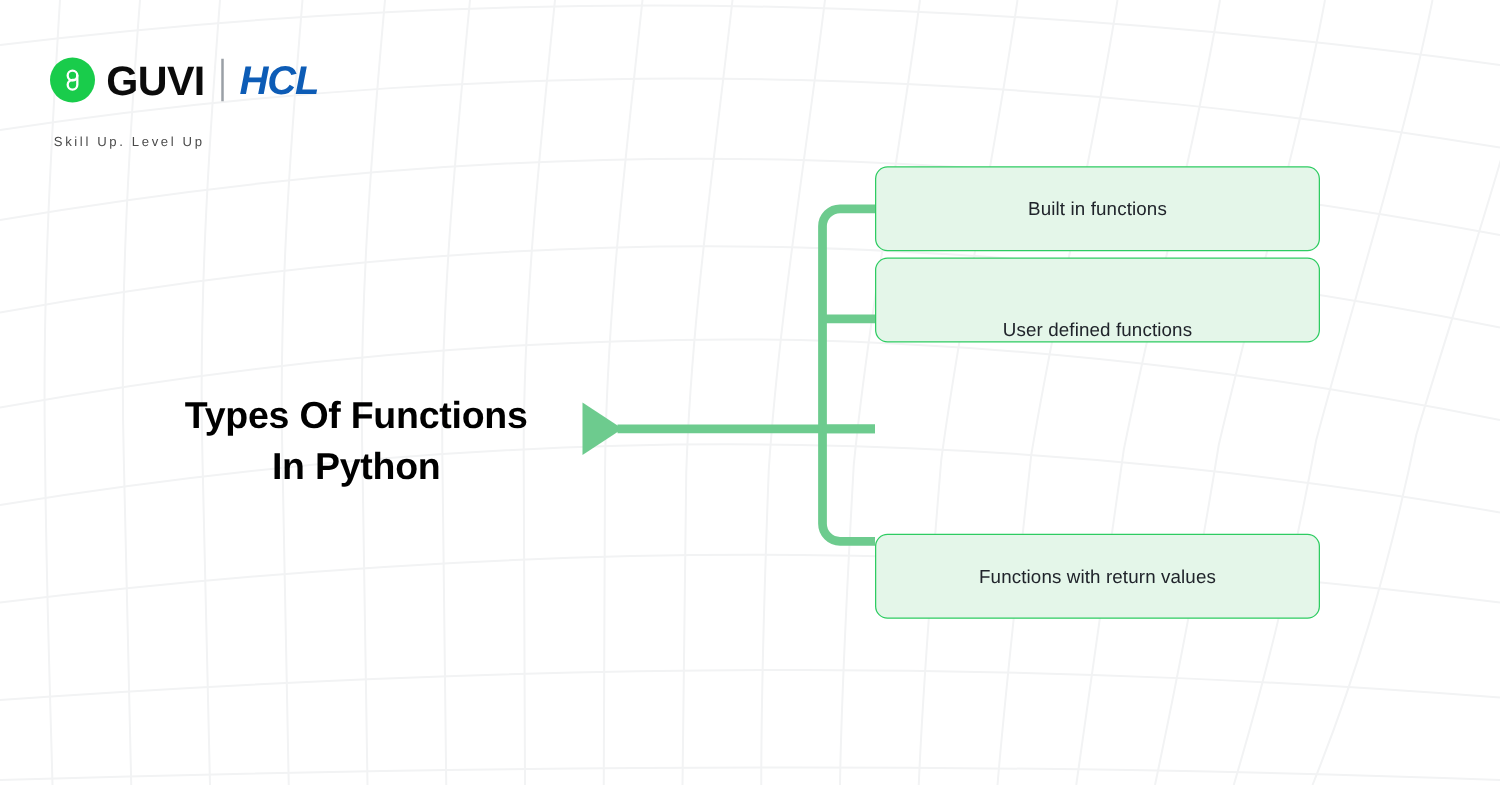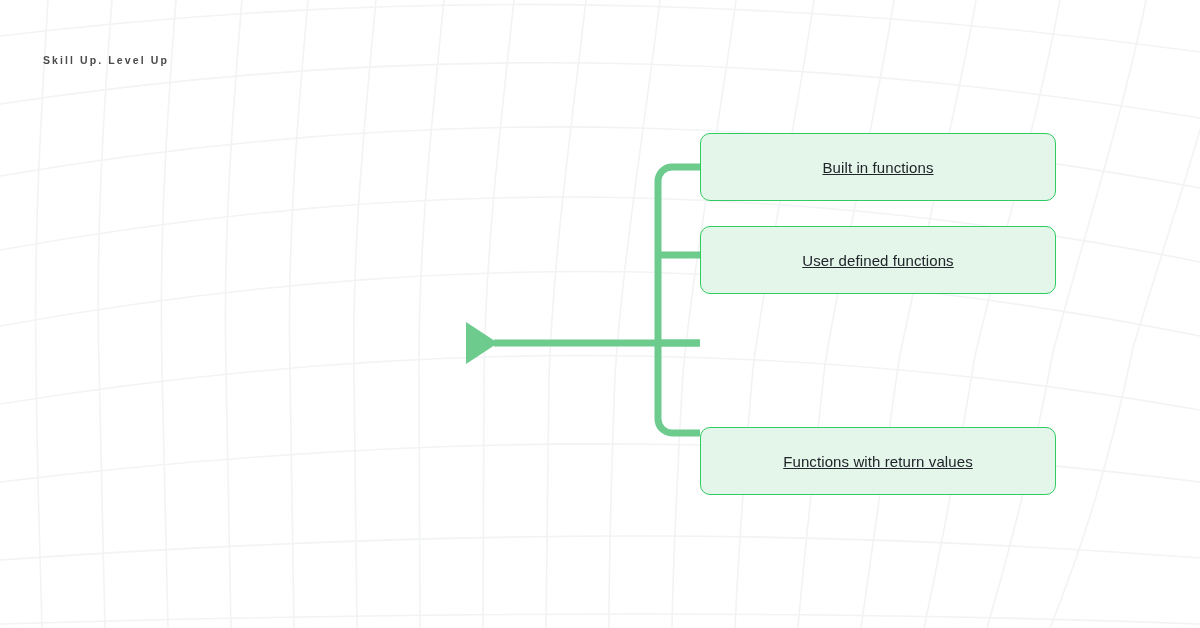--- a/index.html
+++ b/index.html
@@ -166,6 +166,17 @@
   </svg>
 
   <div id="brand">
+    <div id="brand-row">
+      <span id="guvi-mark">
+        <svg width="22" height="22" viewBox="0 0 24 24" xmlns="http://www.w3.org/2000/svg" fill="none" stroke="#ffffff" stroke-width="2">
+          <circle cx="12" cy="8" r="4.2"></circle>
+          <path d="M 16.2 8 L 16.2 16.2 A 4.2 4.2 0 1 1 12 12 L 14 12" stroke-linecap="round"></path>
+        </svg>
+      </span>
+      <span id="guvi-wordmark">GUVI</span>
+      <span id="brand-divider"></span>
+      <span id="hcl-wordmark">HCL</span>
+    </div>
     <div id="brand-tagline">Skill Up. Level Up</div>
   </div>
 

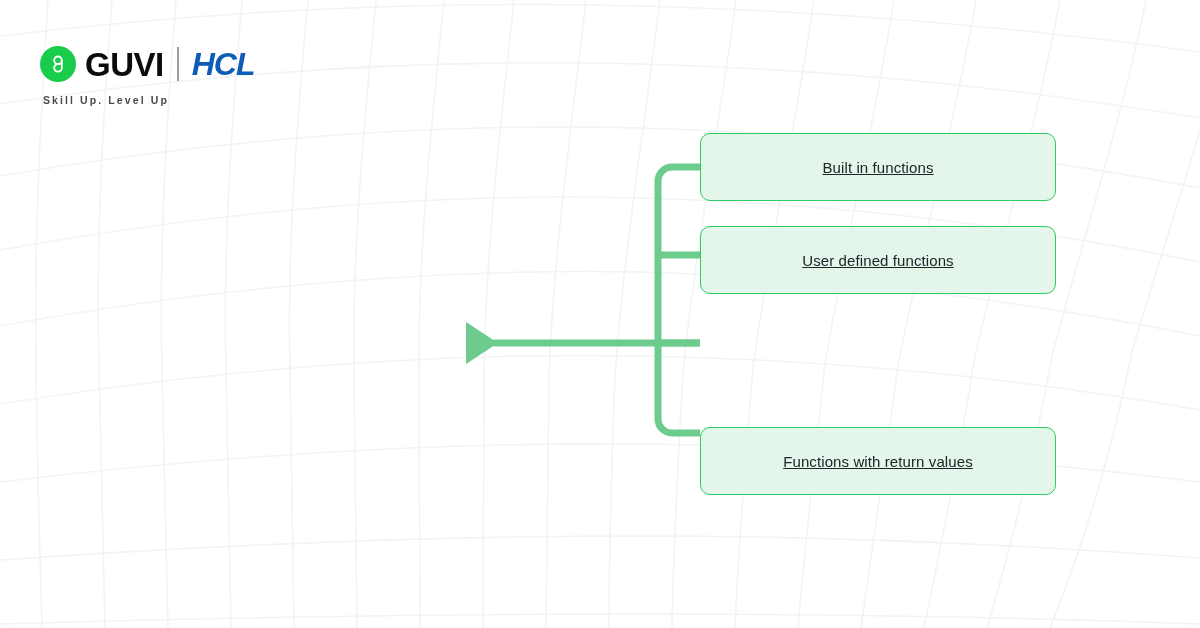--- a/index.html
+++ b/index.html
@@ -73,10 +73,10 @@
     line-height: 1;
   }
   #brand-tagline {
-    margin-top: 10px;
+    margin-top: 24px;
     margin-left: 3px;
     font-size: 10.5px;
-    font-weight: bold;
+    font-weight: normal;
     color: #4a4a4a;
     letter-spacing: 2.1px;
   }

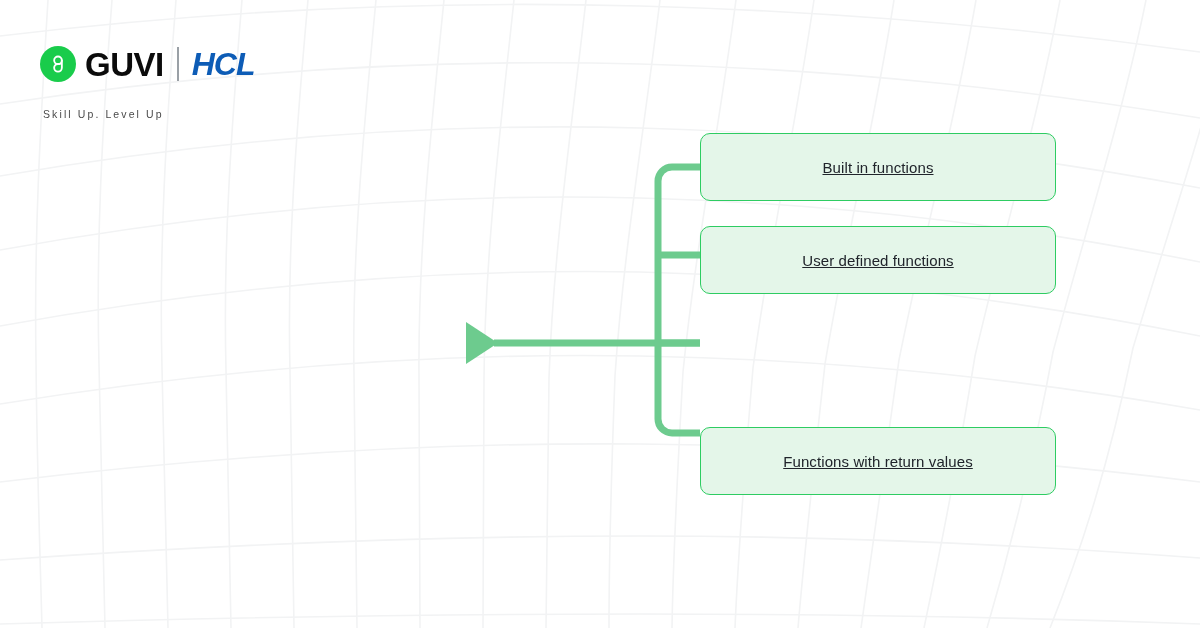--- a/index.html
+++ b/index.html
@@ -120,7 +120,6 @@
     font-size: 15px;
     color: #20242b;
     letter-spacing: 0.1px;
-    text-decoration: underline;
   }
   #node-0 { top: 133px; }
   #node-1 { top: 226px; }

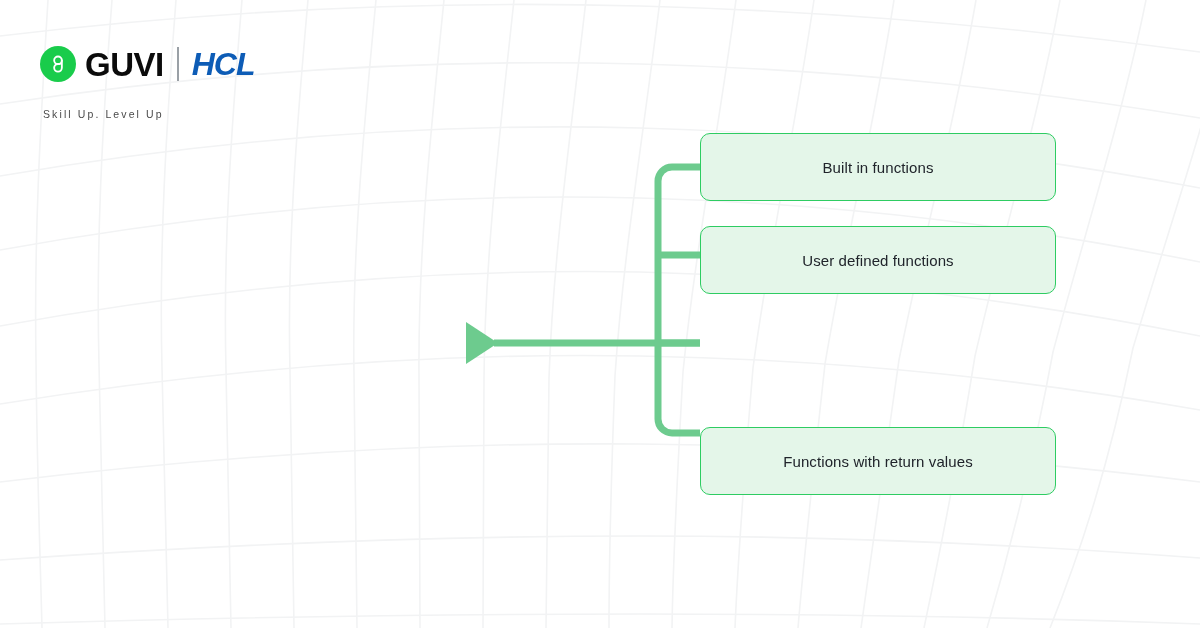--- a/index.html
+++ b/index.html
@@ -122,7 +122,7 @@
     letter-spacing: 0.1px;
   }
   #node-0 { top: 133px; }
-  #node-1 { top: 226px; }
+  #node-1 { top: 206px; align-items: flex-end; }
   #node-2 { top: 310px; }
   #node-3 { top: 399px; margin-top: 28px; }
 </style>

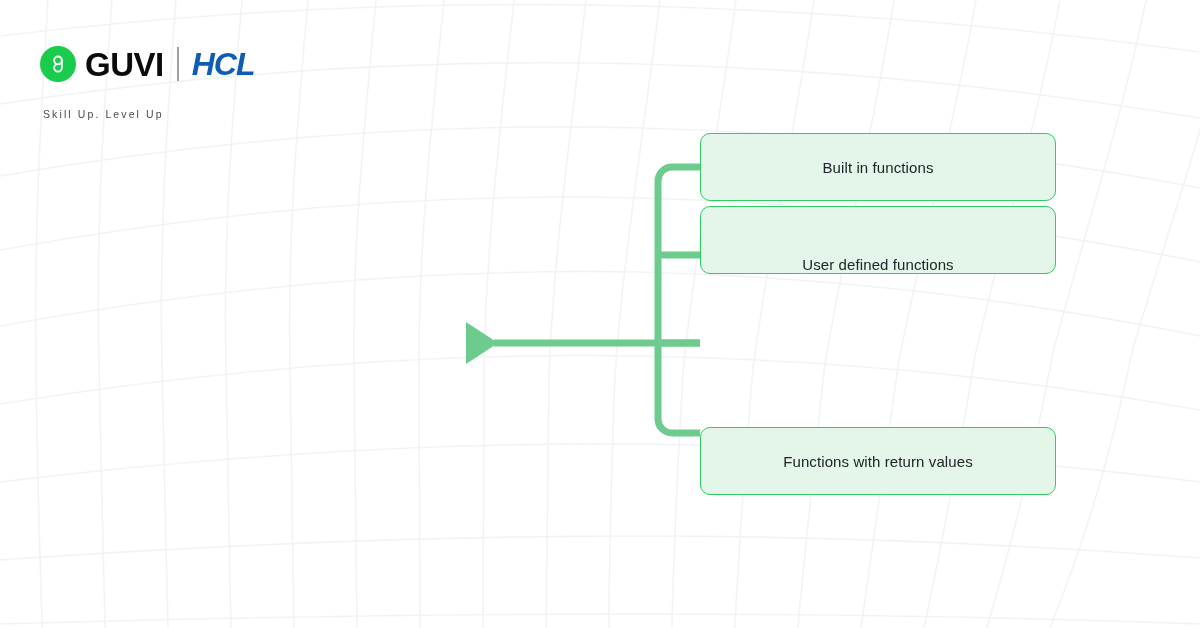--- a/index.html
+++ b/index.html
@@ -179,6 +179,10 @@
     <div id="brand-tagline">Skill Up. Level Up</div>
   </div>
 
+  <div id="title">
+    <span class="tline">Types Of Functions</span>
+    <span class="tline">In Python</span>
+  </div>
 
   <svg id="connectors" viewBox="0 0 1200 628" xmlns="http://www.w3.org/2000/svg">
 

